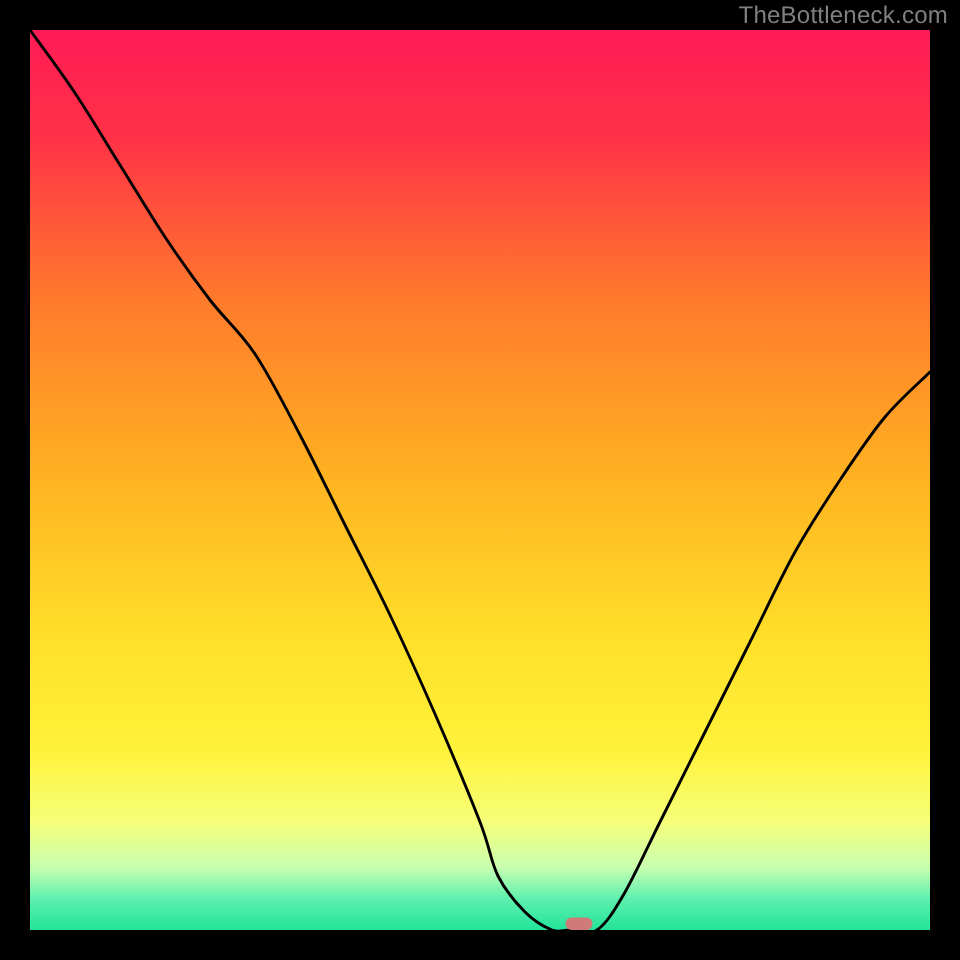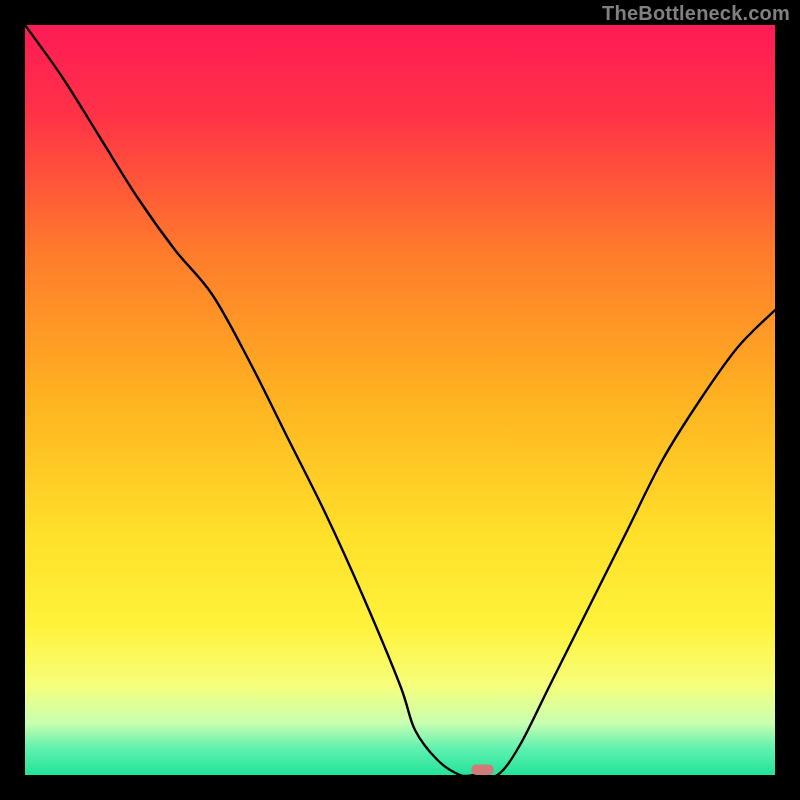--- a/index.html
+++ b/index.html
@@ -24,7 +24,7 @@
     color: #808080;
     font-size: 20px;
     letter-spacing: 0.2px;
-    font-weight: 700;
+    font-weight: 400;
     z-index: 50;
   }
   .plot-area {

